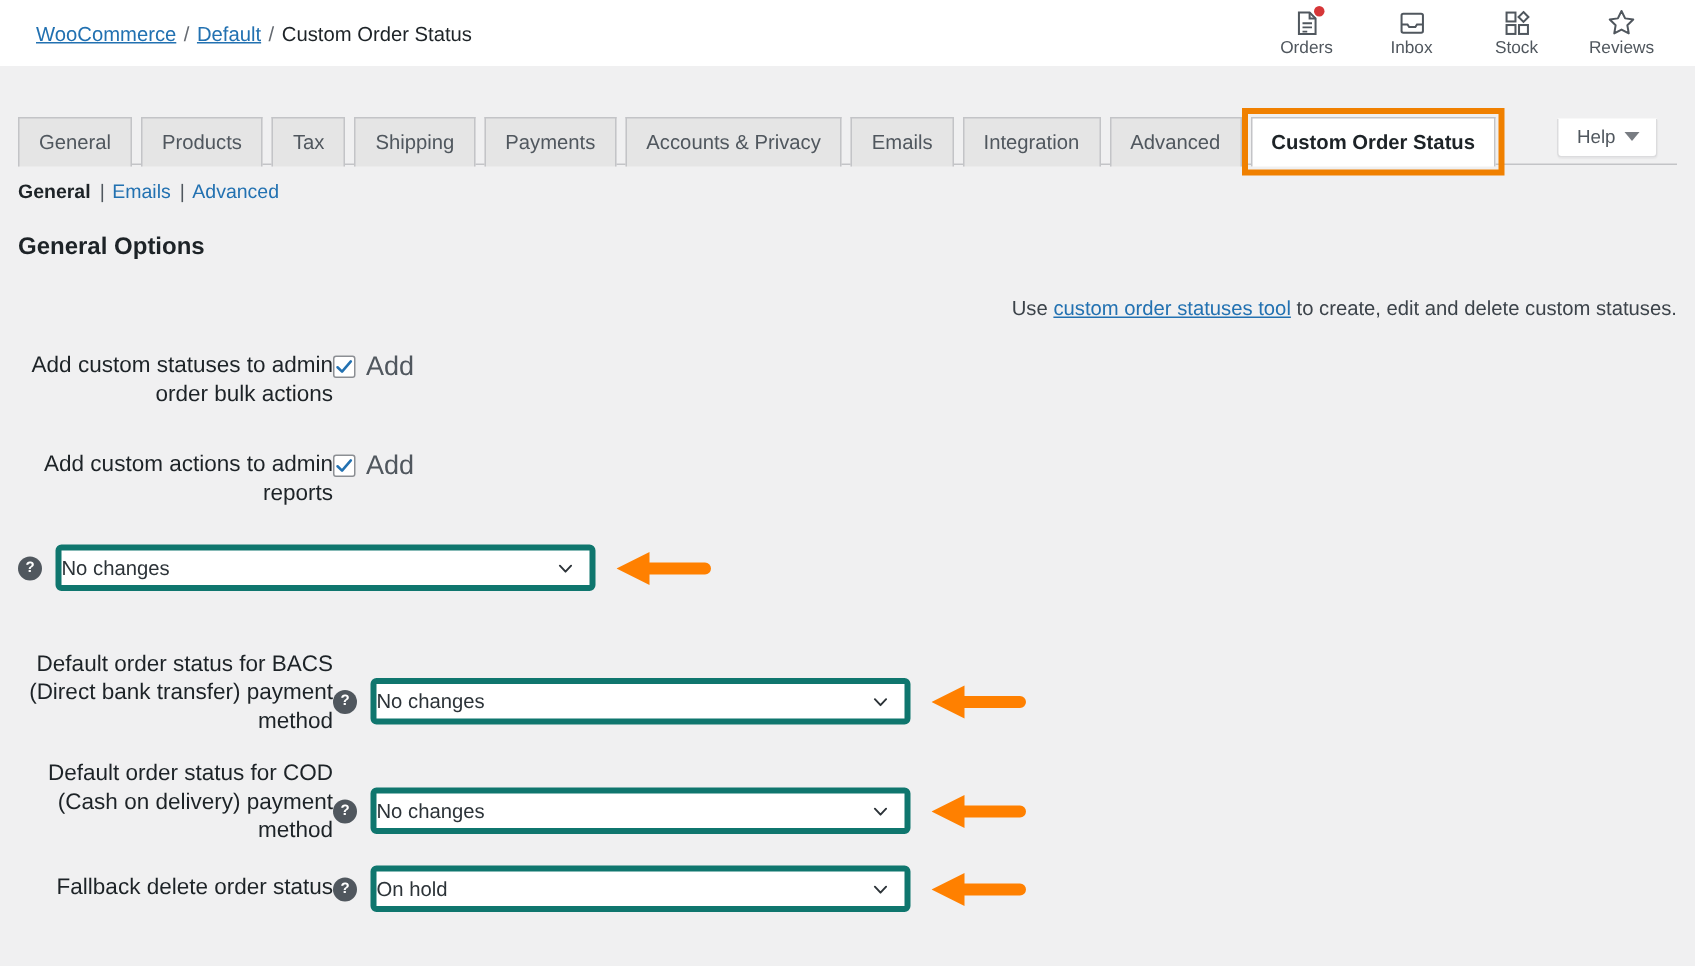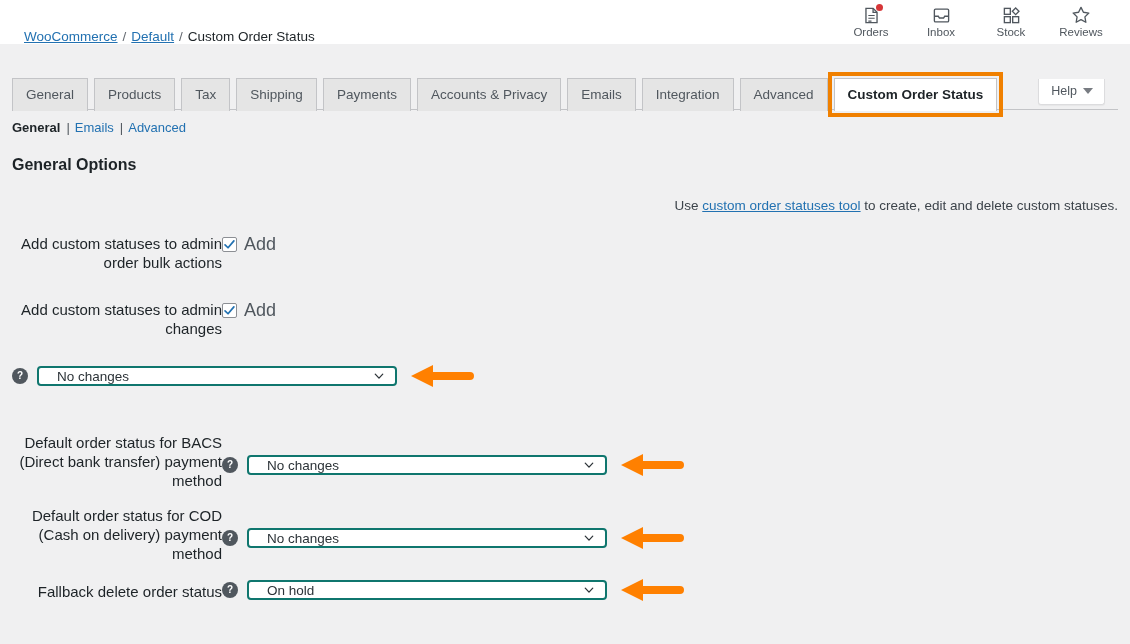--- a/index.html
+++ b/index.html
@@ -19,7 +19,7 @@
     height: 44px;
     background: #ffffff;
     display: flex;
-    align-items: flex-end;
+    align-items: center;
     justify-content: space-between;
     padding: 0 0 0 24px;
   }

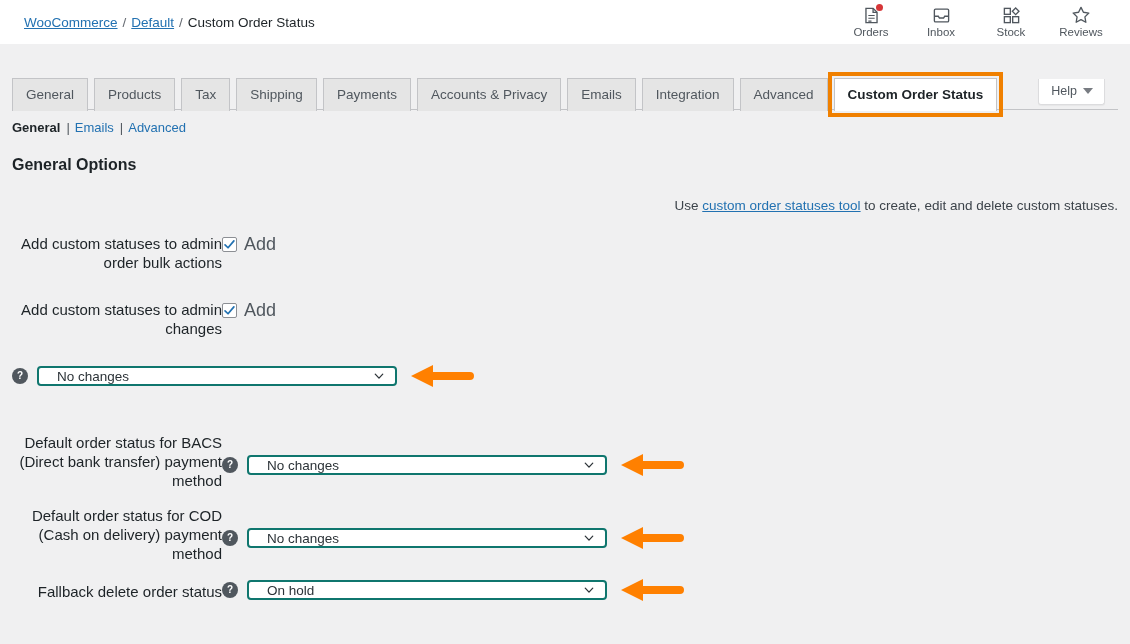--- a/index.html
+++ b/index.html
@@ -408,7 +408,7 @@
     </div>
 
     <div class="form-row row-checkbox">
-      <div class="row-label">Add custom statuses to admin changes</div>
+      <div class="row-label">Add custom actions to admin reports</div>
       <div class="row-field">
         <div class="cb-field">
           <span class="checkbox">

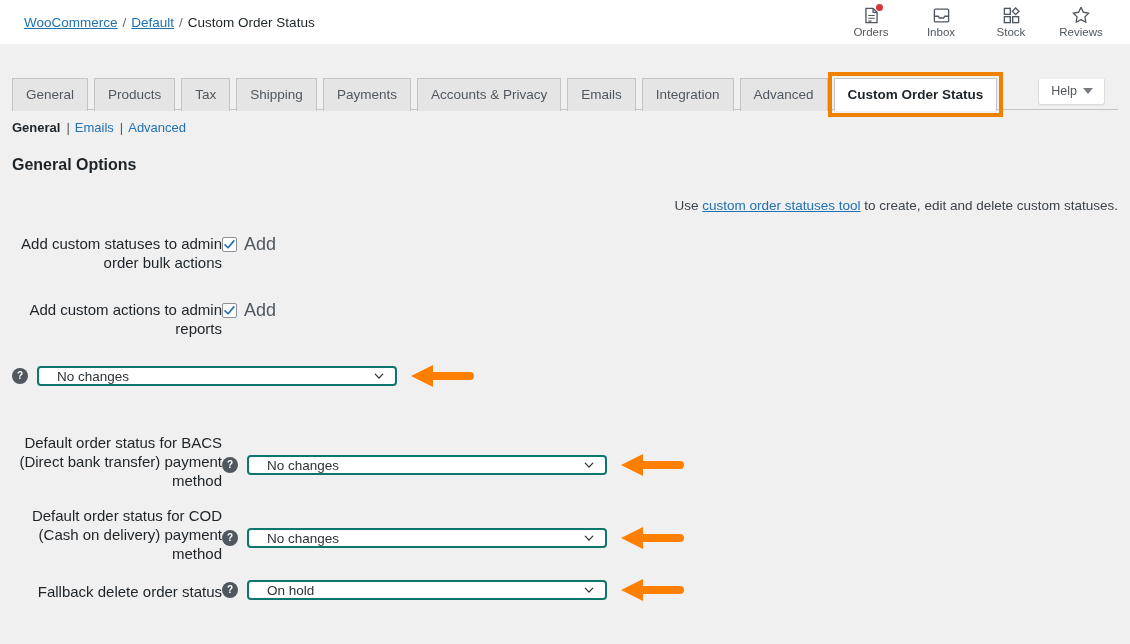--- a/index.html
+++ b/index.html
@@ -265,14 +265,14 @@
   
   .select-box {
     width: 360px;
-    height: 20px;
+    height: 31px;
     background: #ffffff;
-    border: 2px solid #0f766e;
+    border: 4px solid #0f766e;
     border-radius: 4px;
     display: flex;
     align-items: center;
     justify-content: space-between;
-    padding: 0 10px 0 18px;
+    padding: 0 10px 0 0;
     font-size: 13.5px;
     color: #2c3338;
     cursor: pointer;

